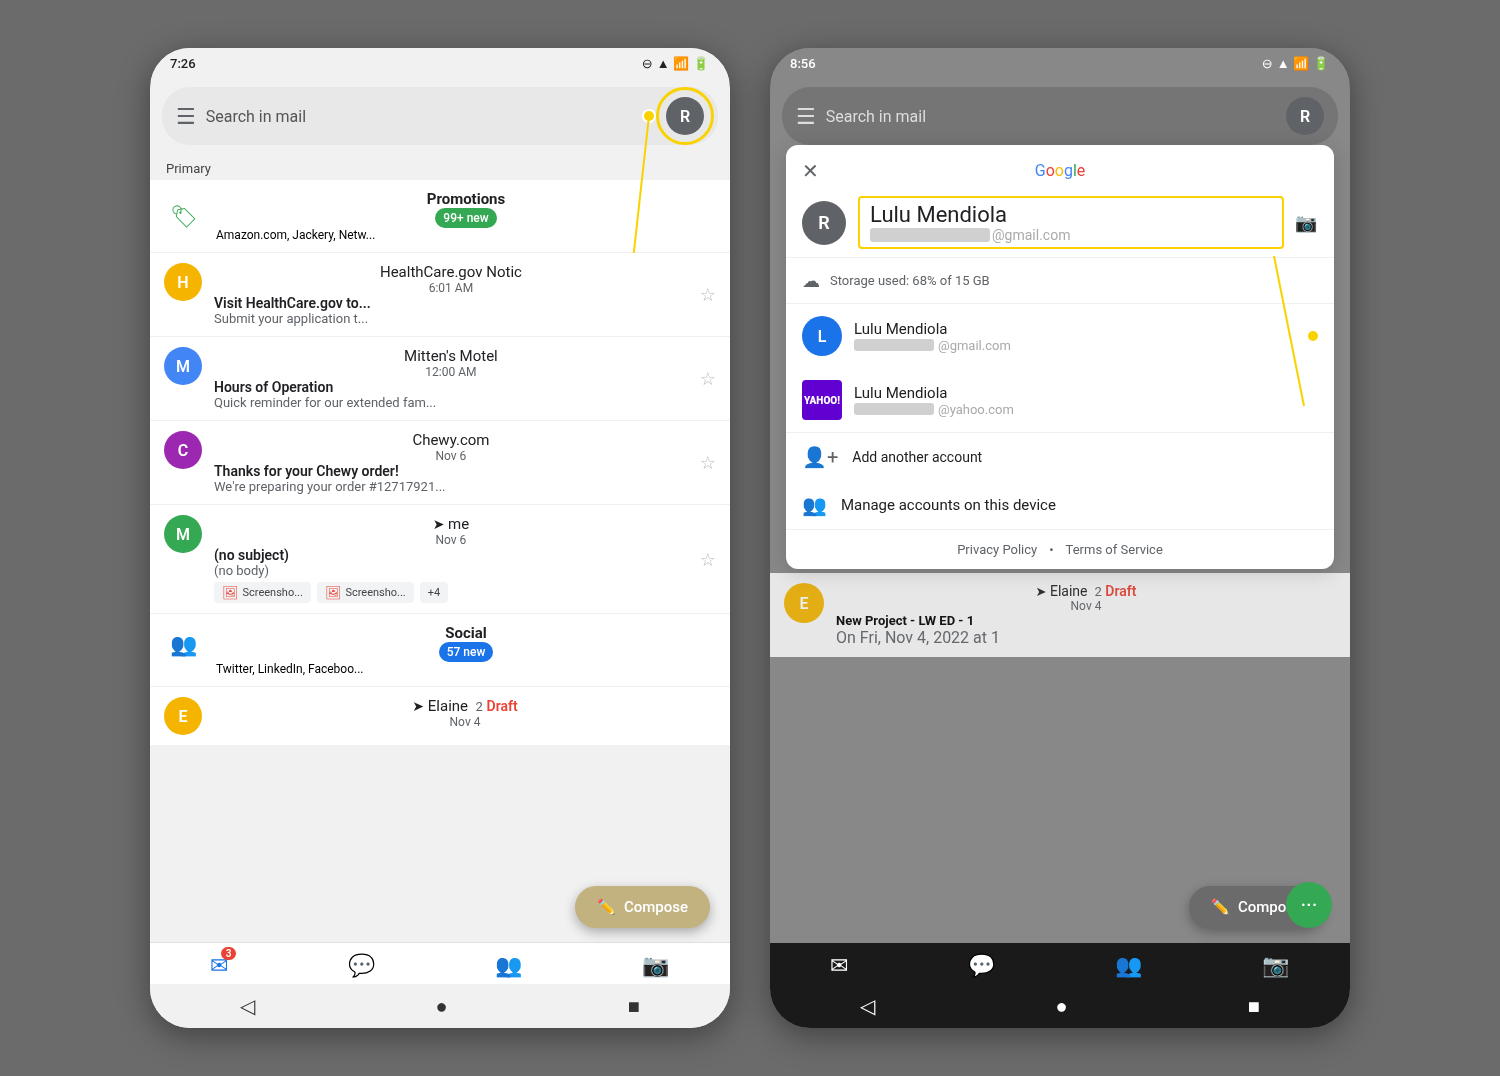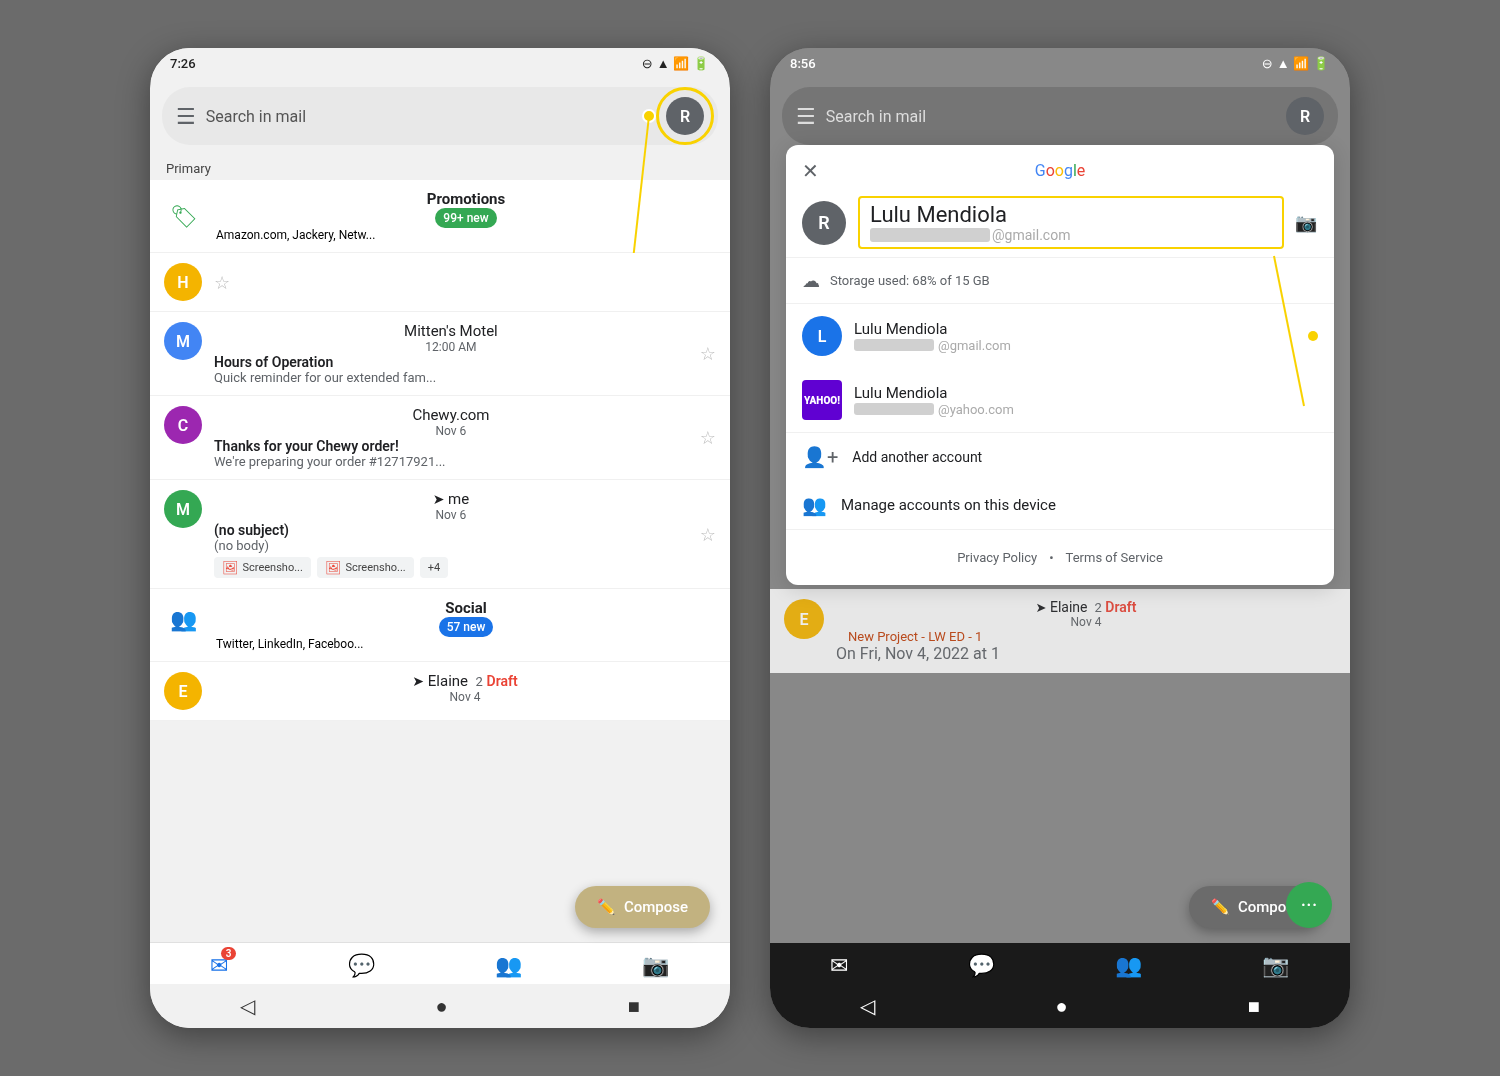--- a/index.html
+++ b/index.html
@@ -538,6 +538,14 @@
 
     <div class="email-item">
       <div class="avatar-circle" style="background:#f4b400;">H</div>
+      <div class="email-content">
+        <div class="email-header">
+          <span class="email-sender">HealthCare.gov Notic</span>
+          <span class="email-time">6:01 AM</span>
+        </div>
+        <div class="email-subject">Visit HealthCare.gov to...</div>
+        <div class="email-preview">Submit your application t...</div>
+      </div>
       <span class="star-icon">☆</span>
     </div>
 

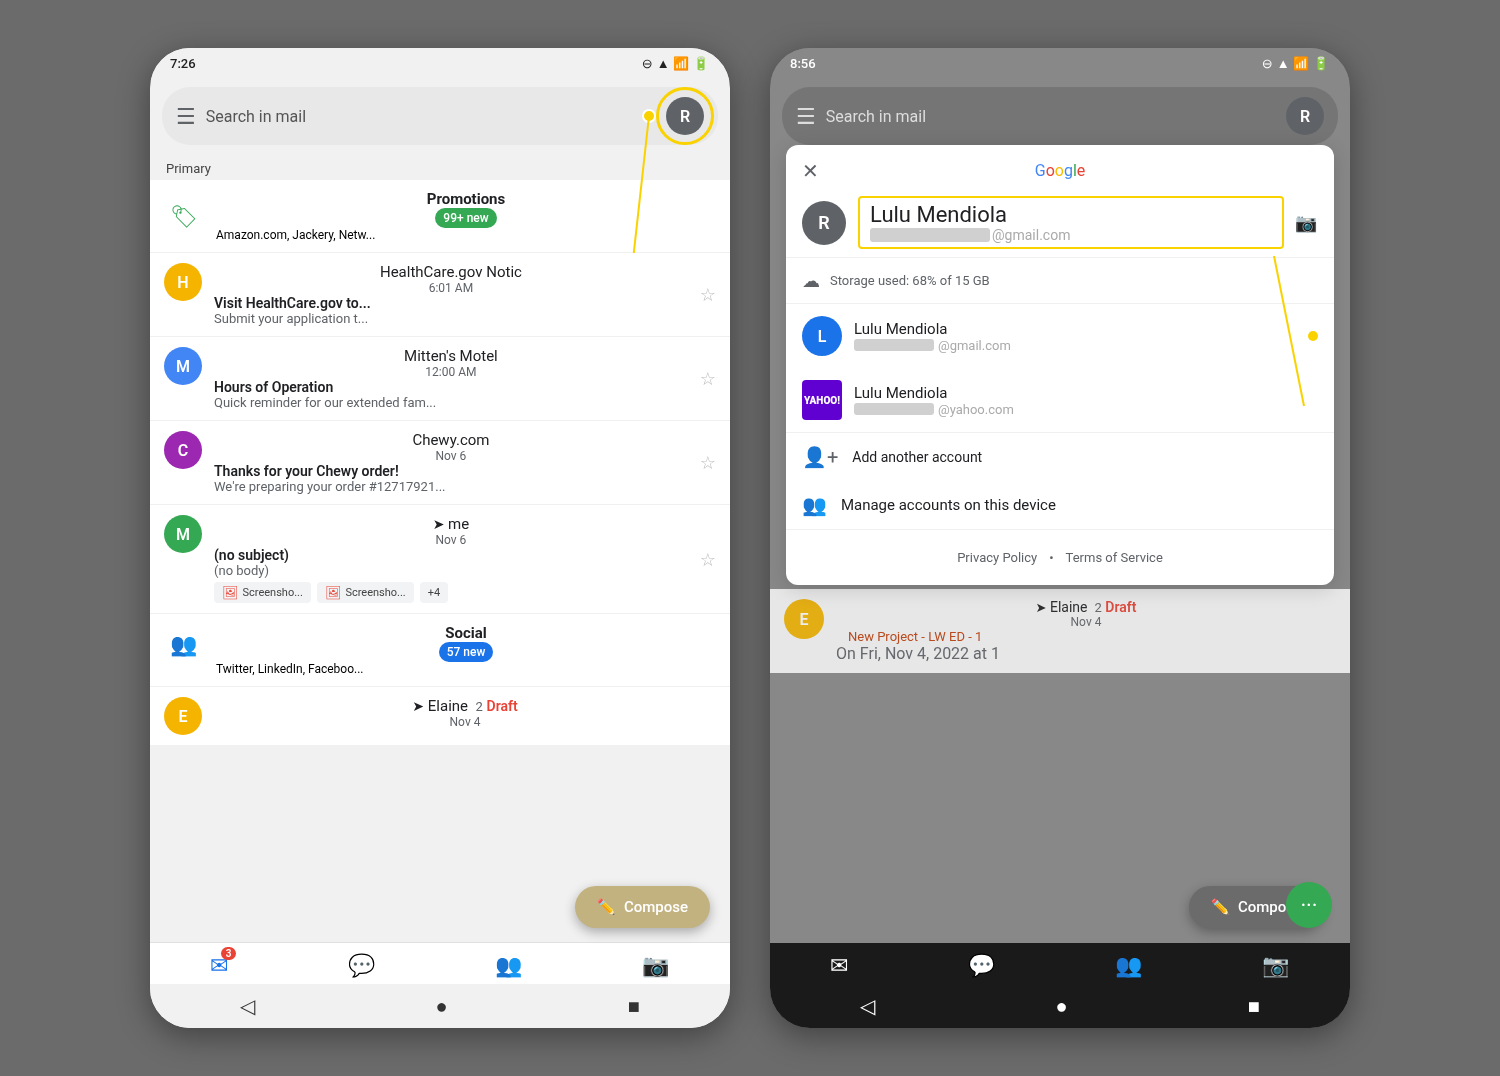--- a/index.html
+++ b/index.html
@@ -444,7 +444,7 @@
       display: flex;
       justify-content: center;
       gap: 12px;
-      padding: 20px 16px;
+      padding: 12px 16px;
       border-top: 1px solid #f0f0f0;
     }
 

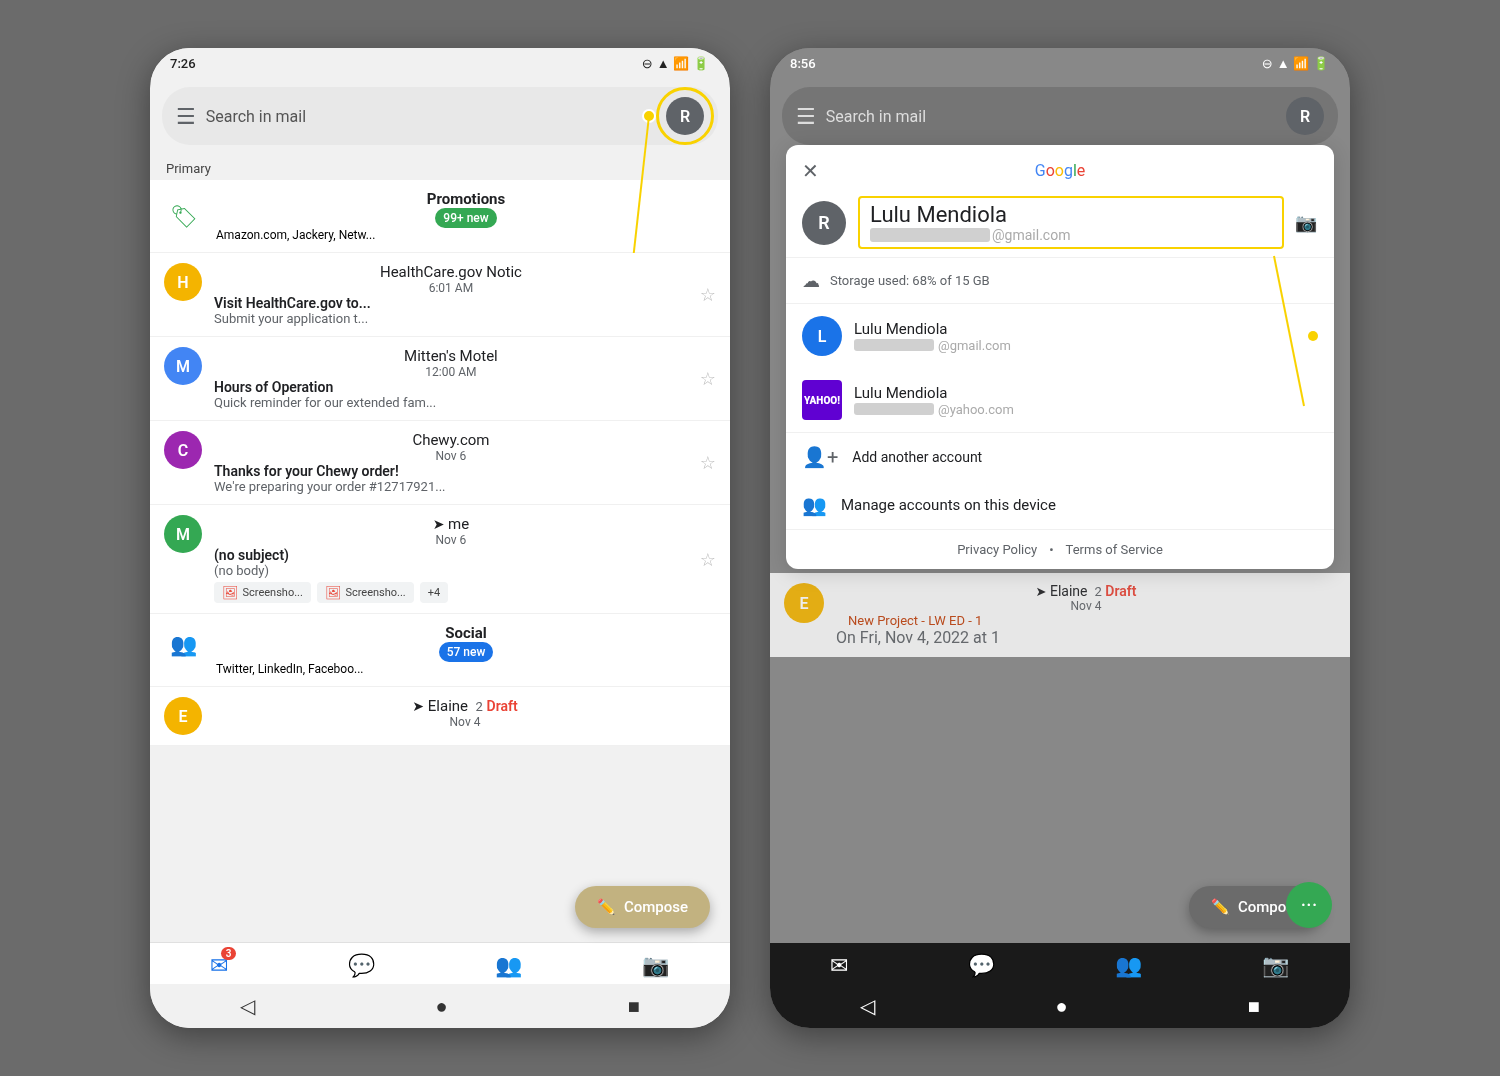--- a/index.html
+++ b/index.html
@@ -765,7 +765,7 @@
         </span>
         <span style="font-size:12px; color:#5f6368;">Nov 4</span>
       </div>
-      <div style="font-size:13px; color:#c2410c; font-weight:400;margin-left:12px;">New Project - LW ED - 1</div>
+      <div style="font-size:13px; color:#000000; font-weight:700;">New Project - LW ED - 1</div>
       <div style="font-size:16px; color:#5f6368;">On Fri, Nov 4, 2022 at 1</div>
     </div>
   </div>

